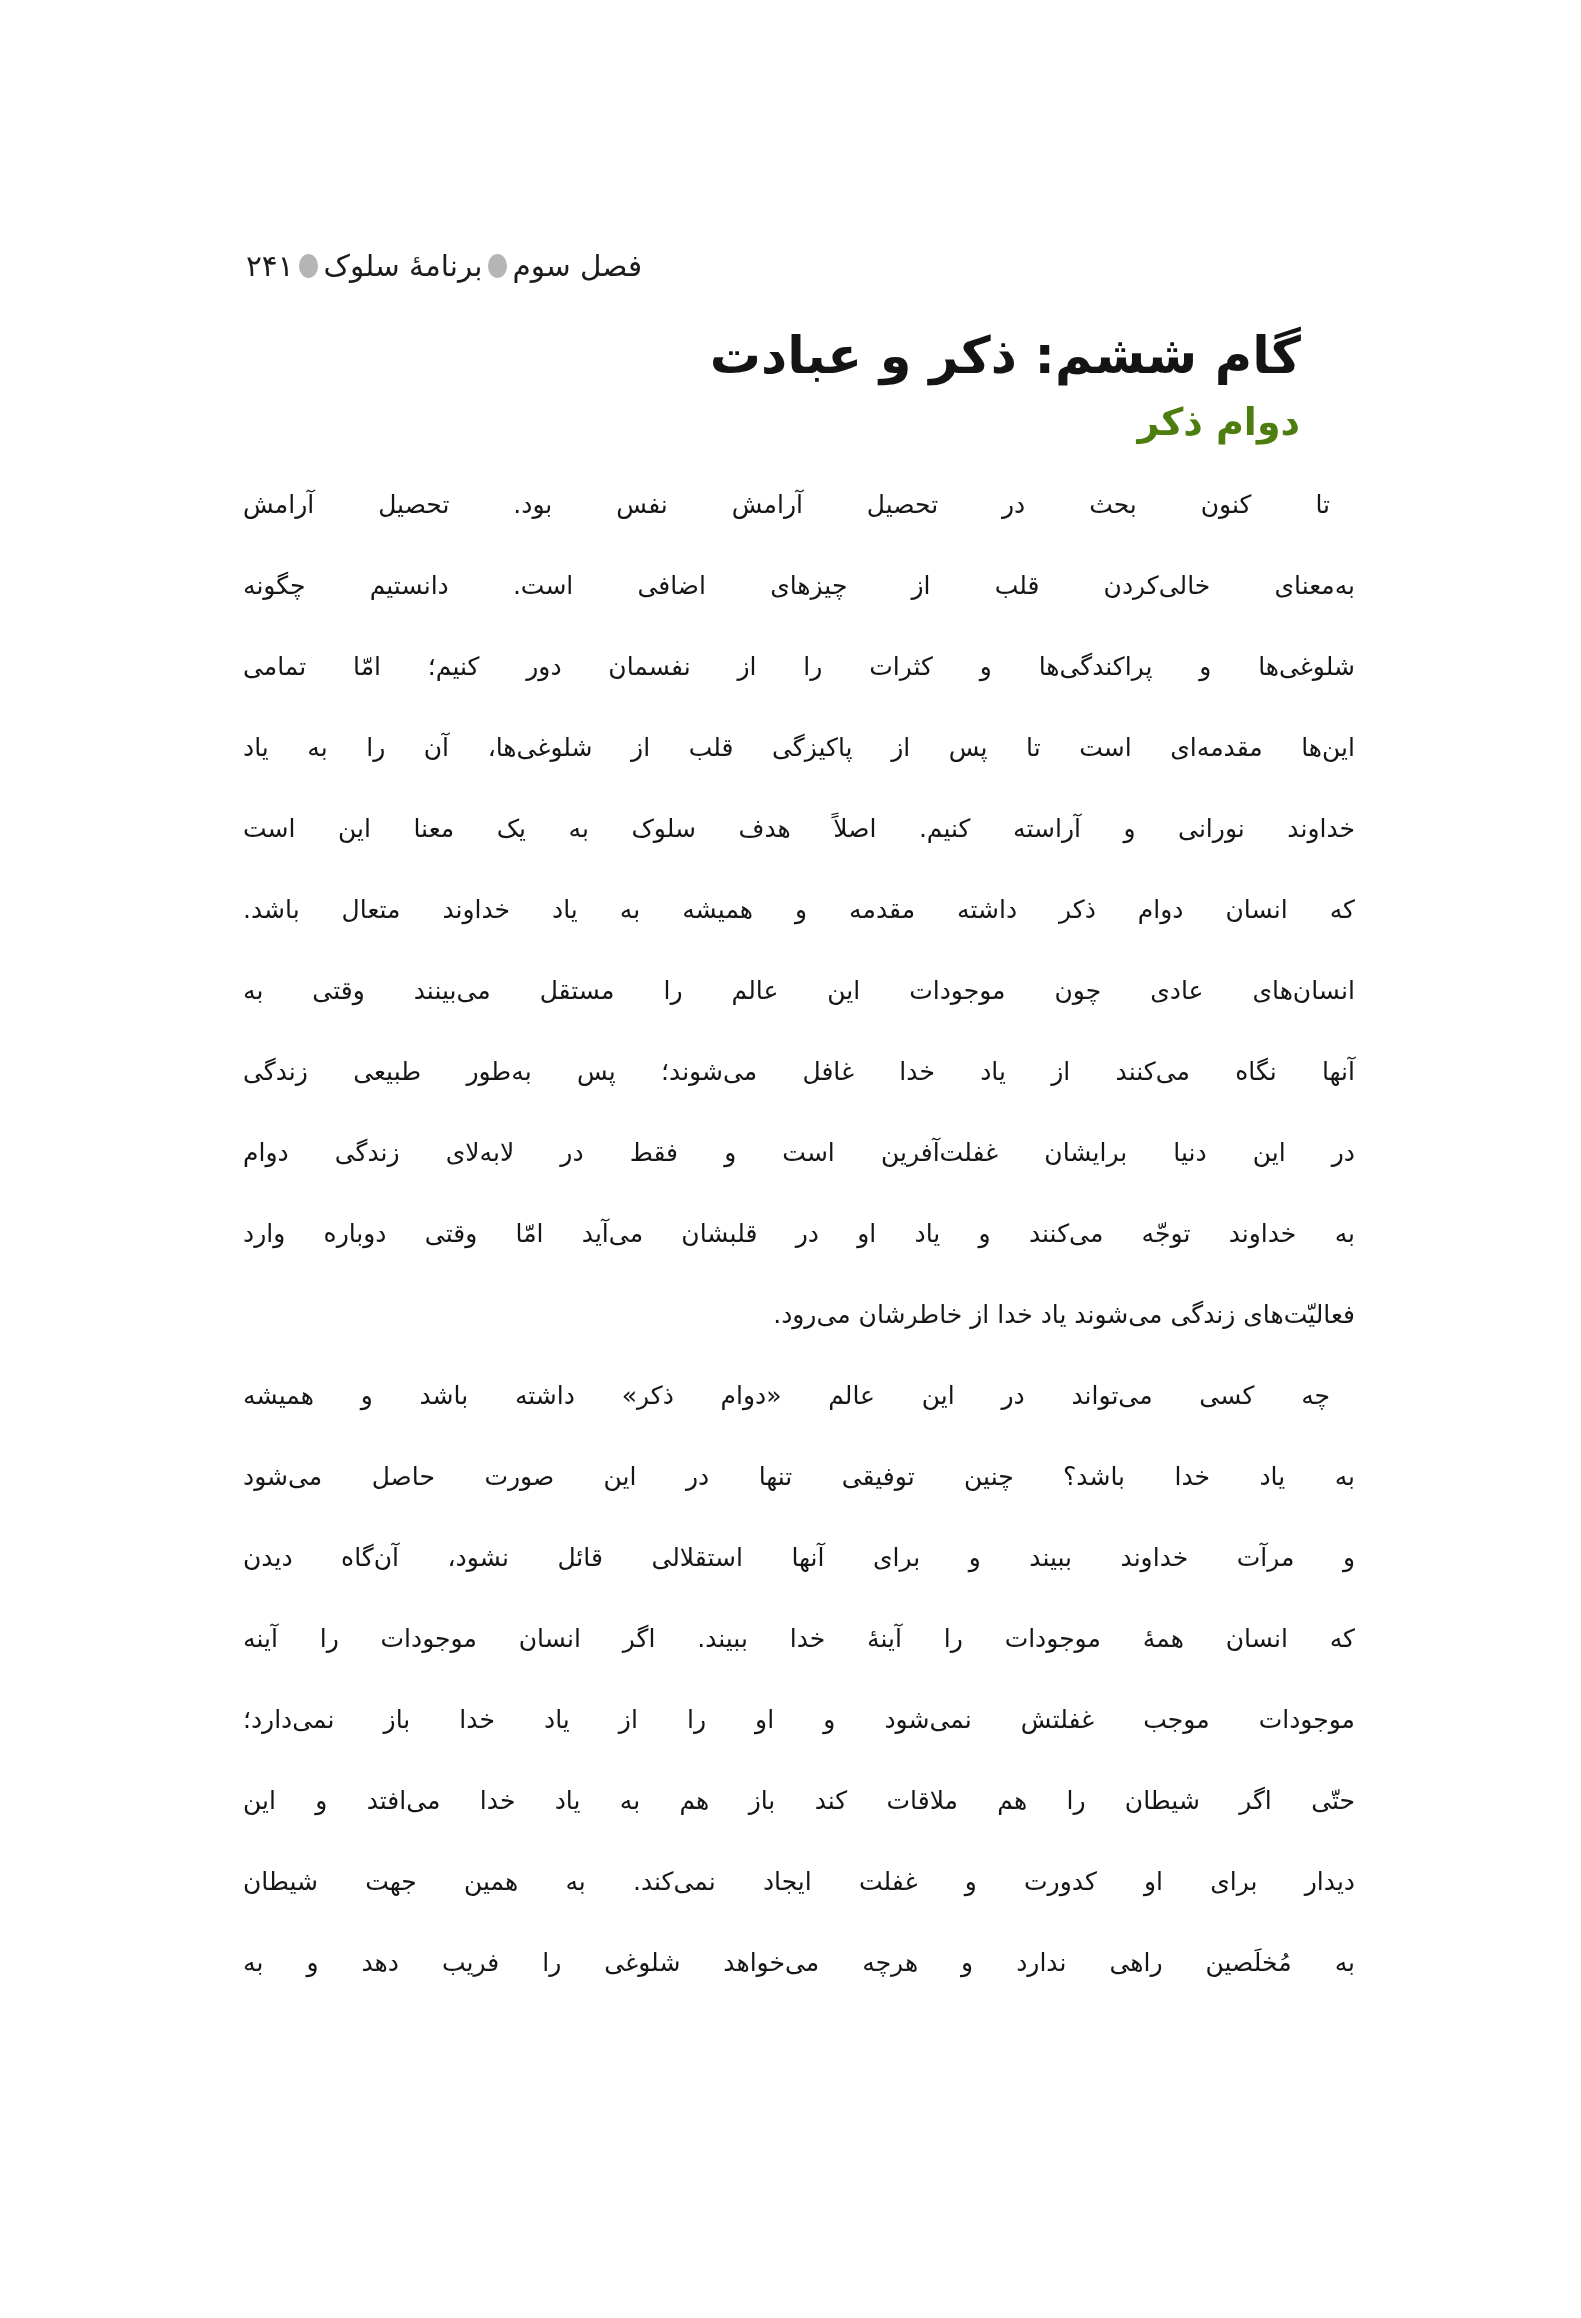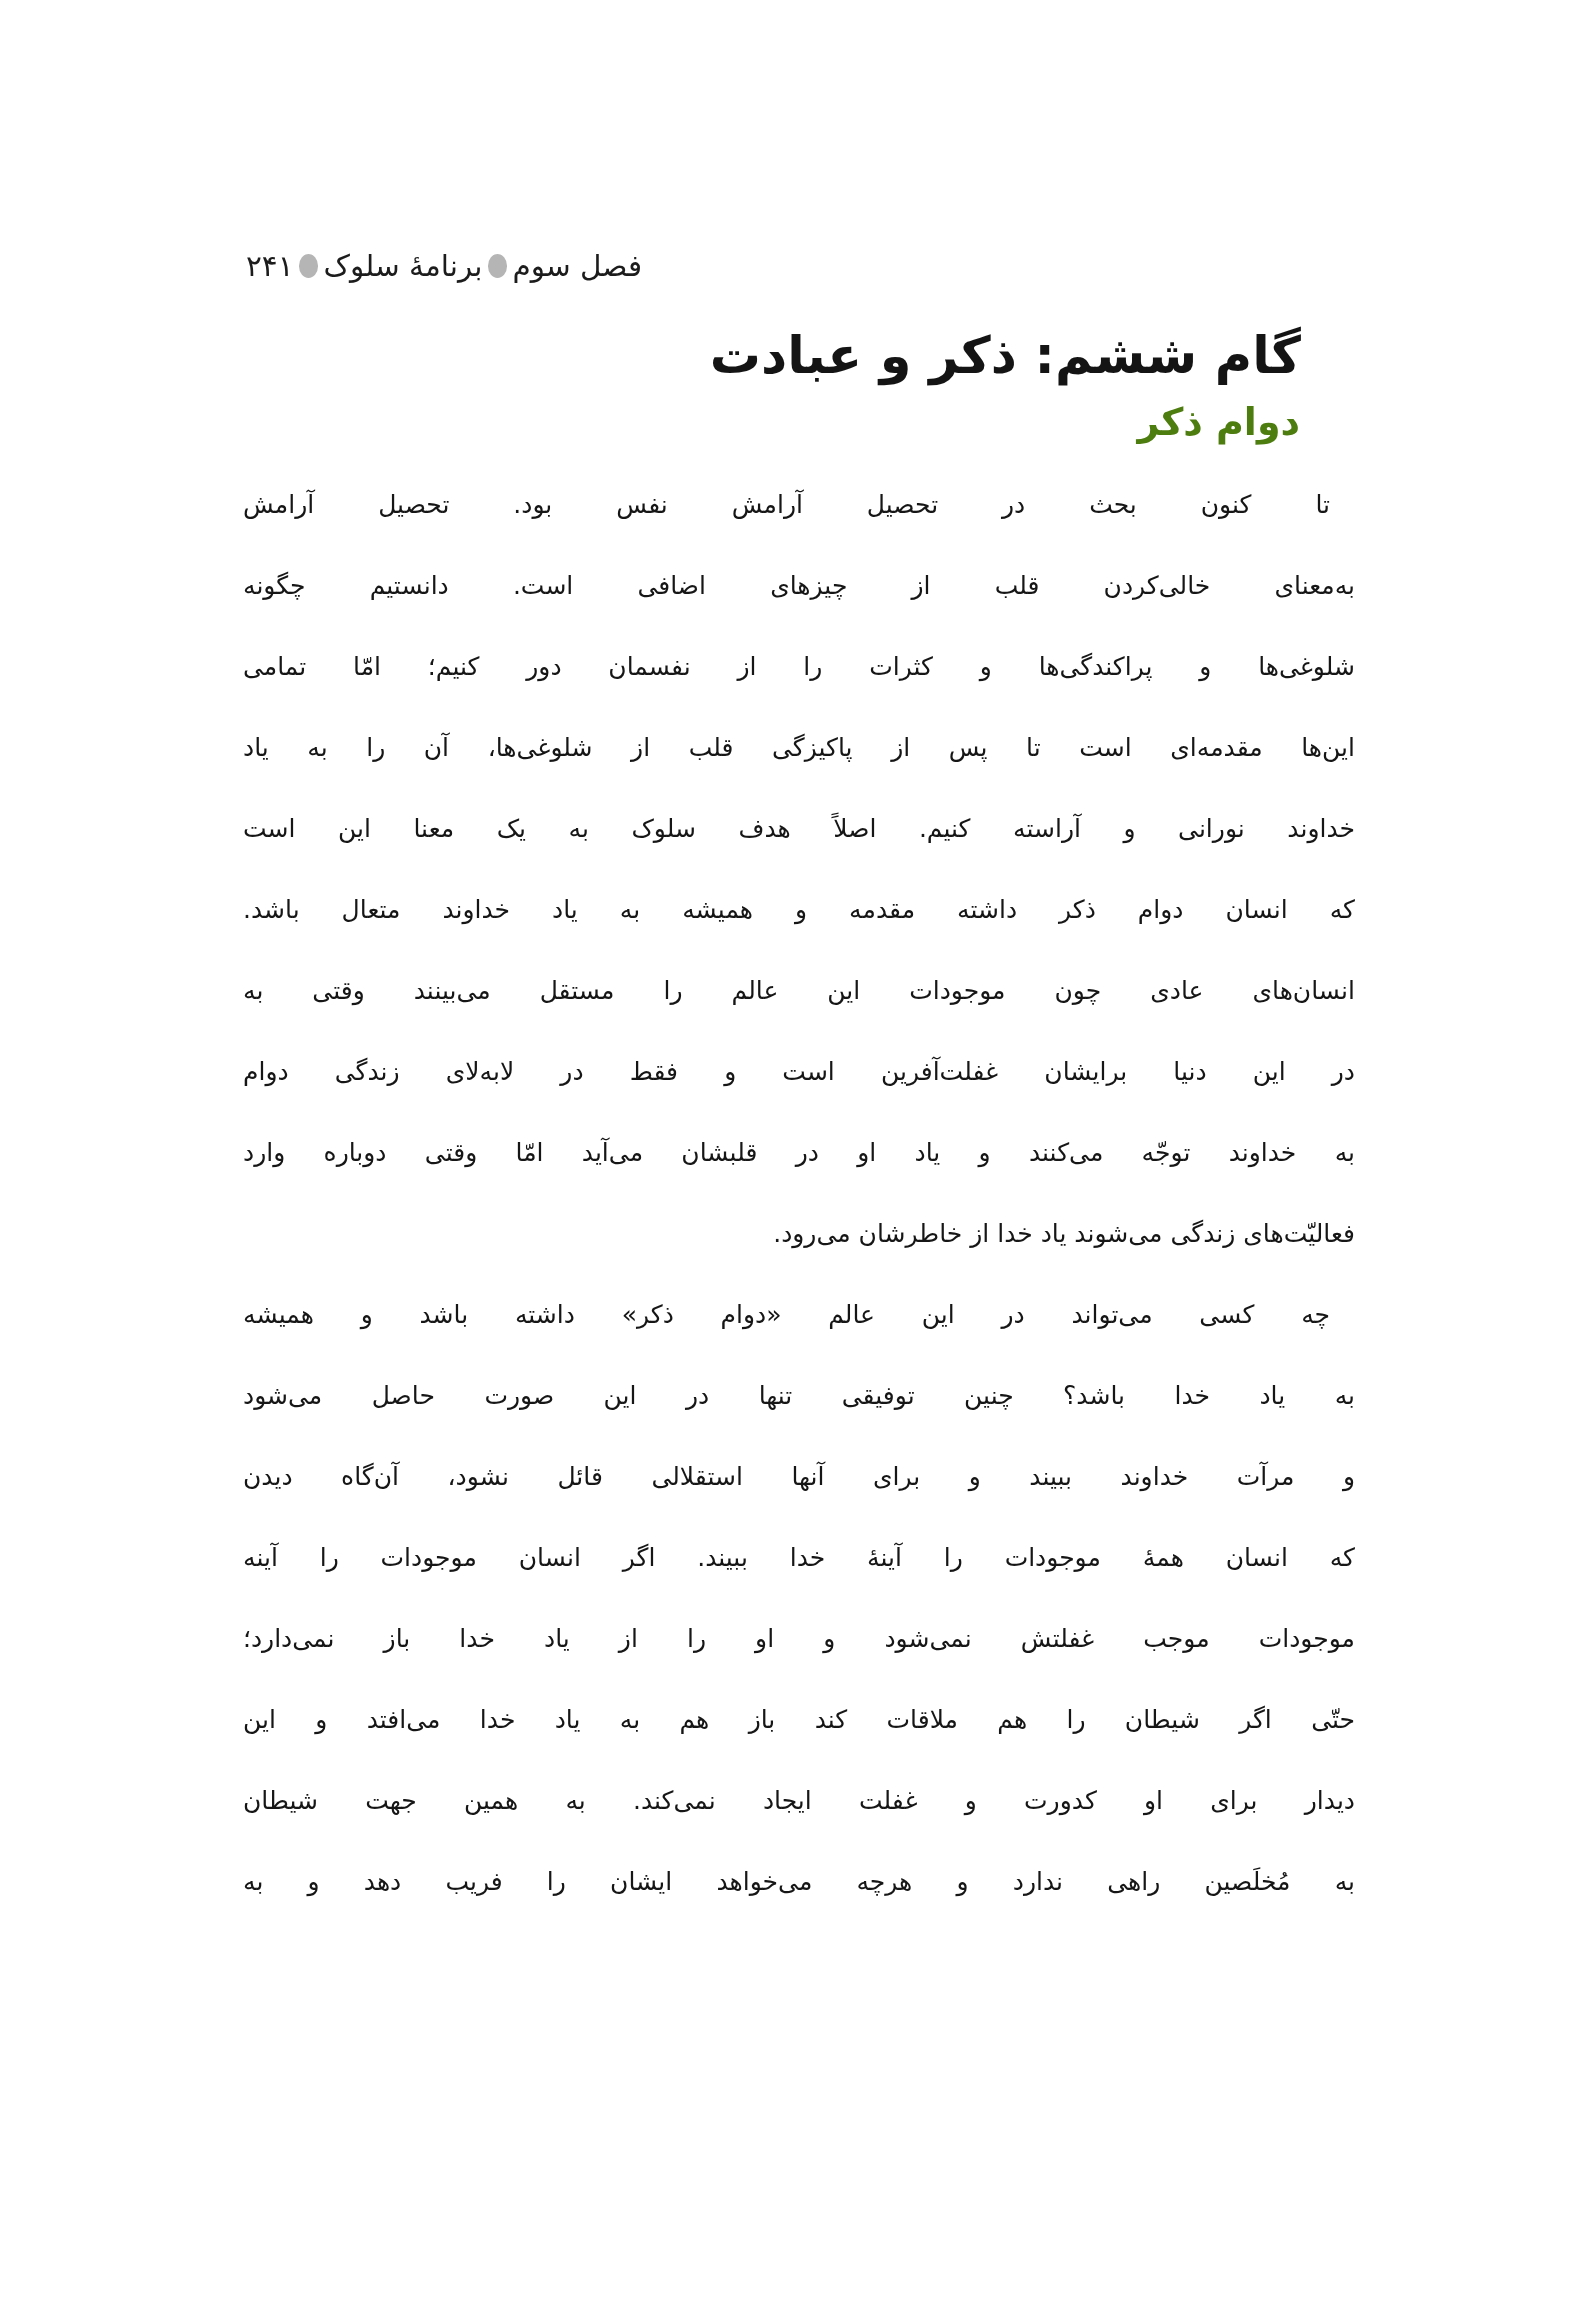--- a/index.html
+++ b/index.html
@@ -110,6 +110,7 @@
         <div class="text-line">خداوند نورانی و آراسته کنیم. اصلاً هدف سلوک به یک معنا این است</div>
         <div class="text-line">که انسان دوام ذکر داشته مقدمه و همیشه به یاد خداوند متعال باشد.</div>
         <div class="text-line">انسان‌های عادی چون موجودات این عالم را مستقل می‌بینند وقتی به</div>
+        <div class="text-line">آنها نگاه می‌کنند از یاد خدا غافل می‌شوند؛ پس به‌طور طبیعی زندگی</div>
         <div class="text-line">در این دنیا برایشان غفلت‌آفرین است و فقط در لابه‌لای زندگی دوام</div>
         <div class="text-line">به خداوند توجّه می‌کنند و یاد او در قلبشان می‌آید امّا وقتی دوباره وارد</div>
         <div class="text-line para-end">فعالیّت‌های زندگی می‌شوند یاد خدا از خاطرشان می‌رود.</div>

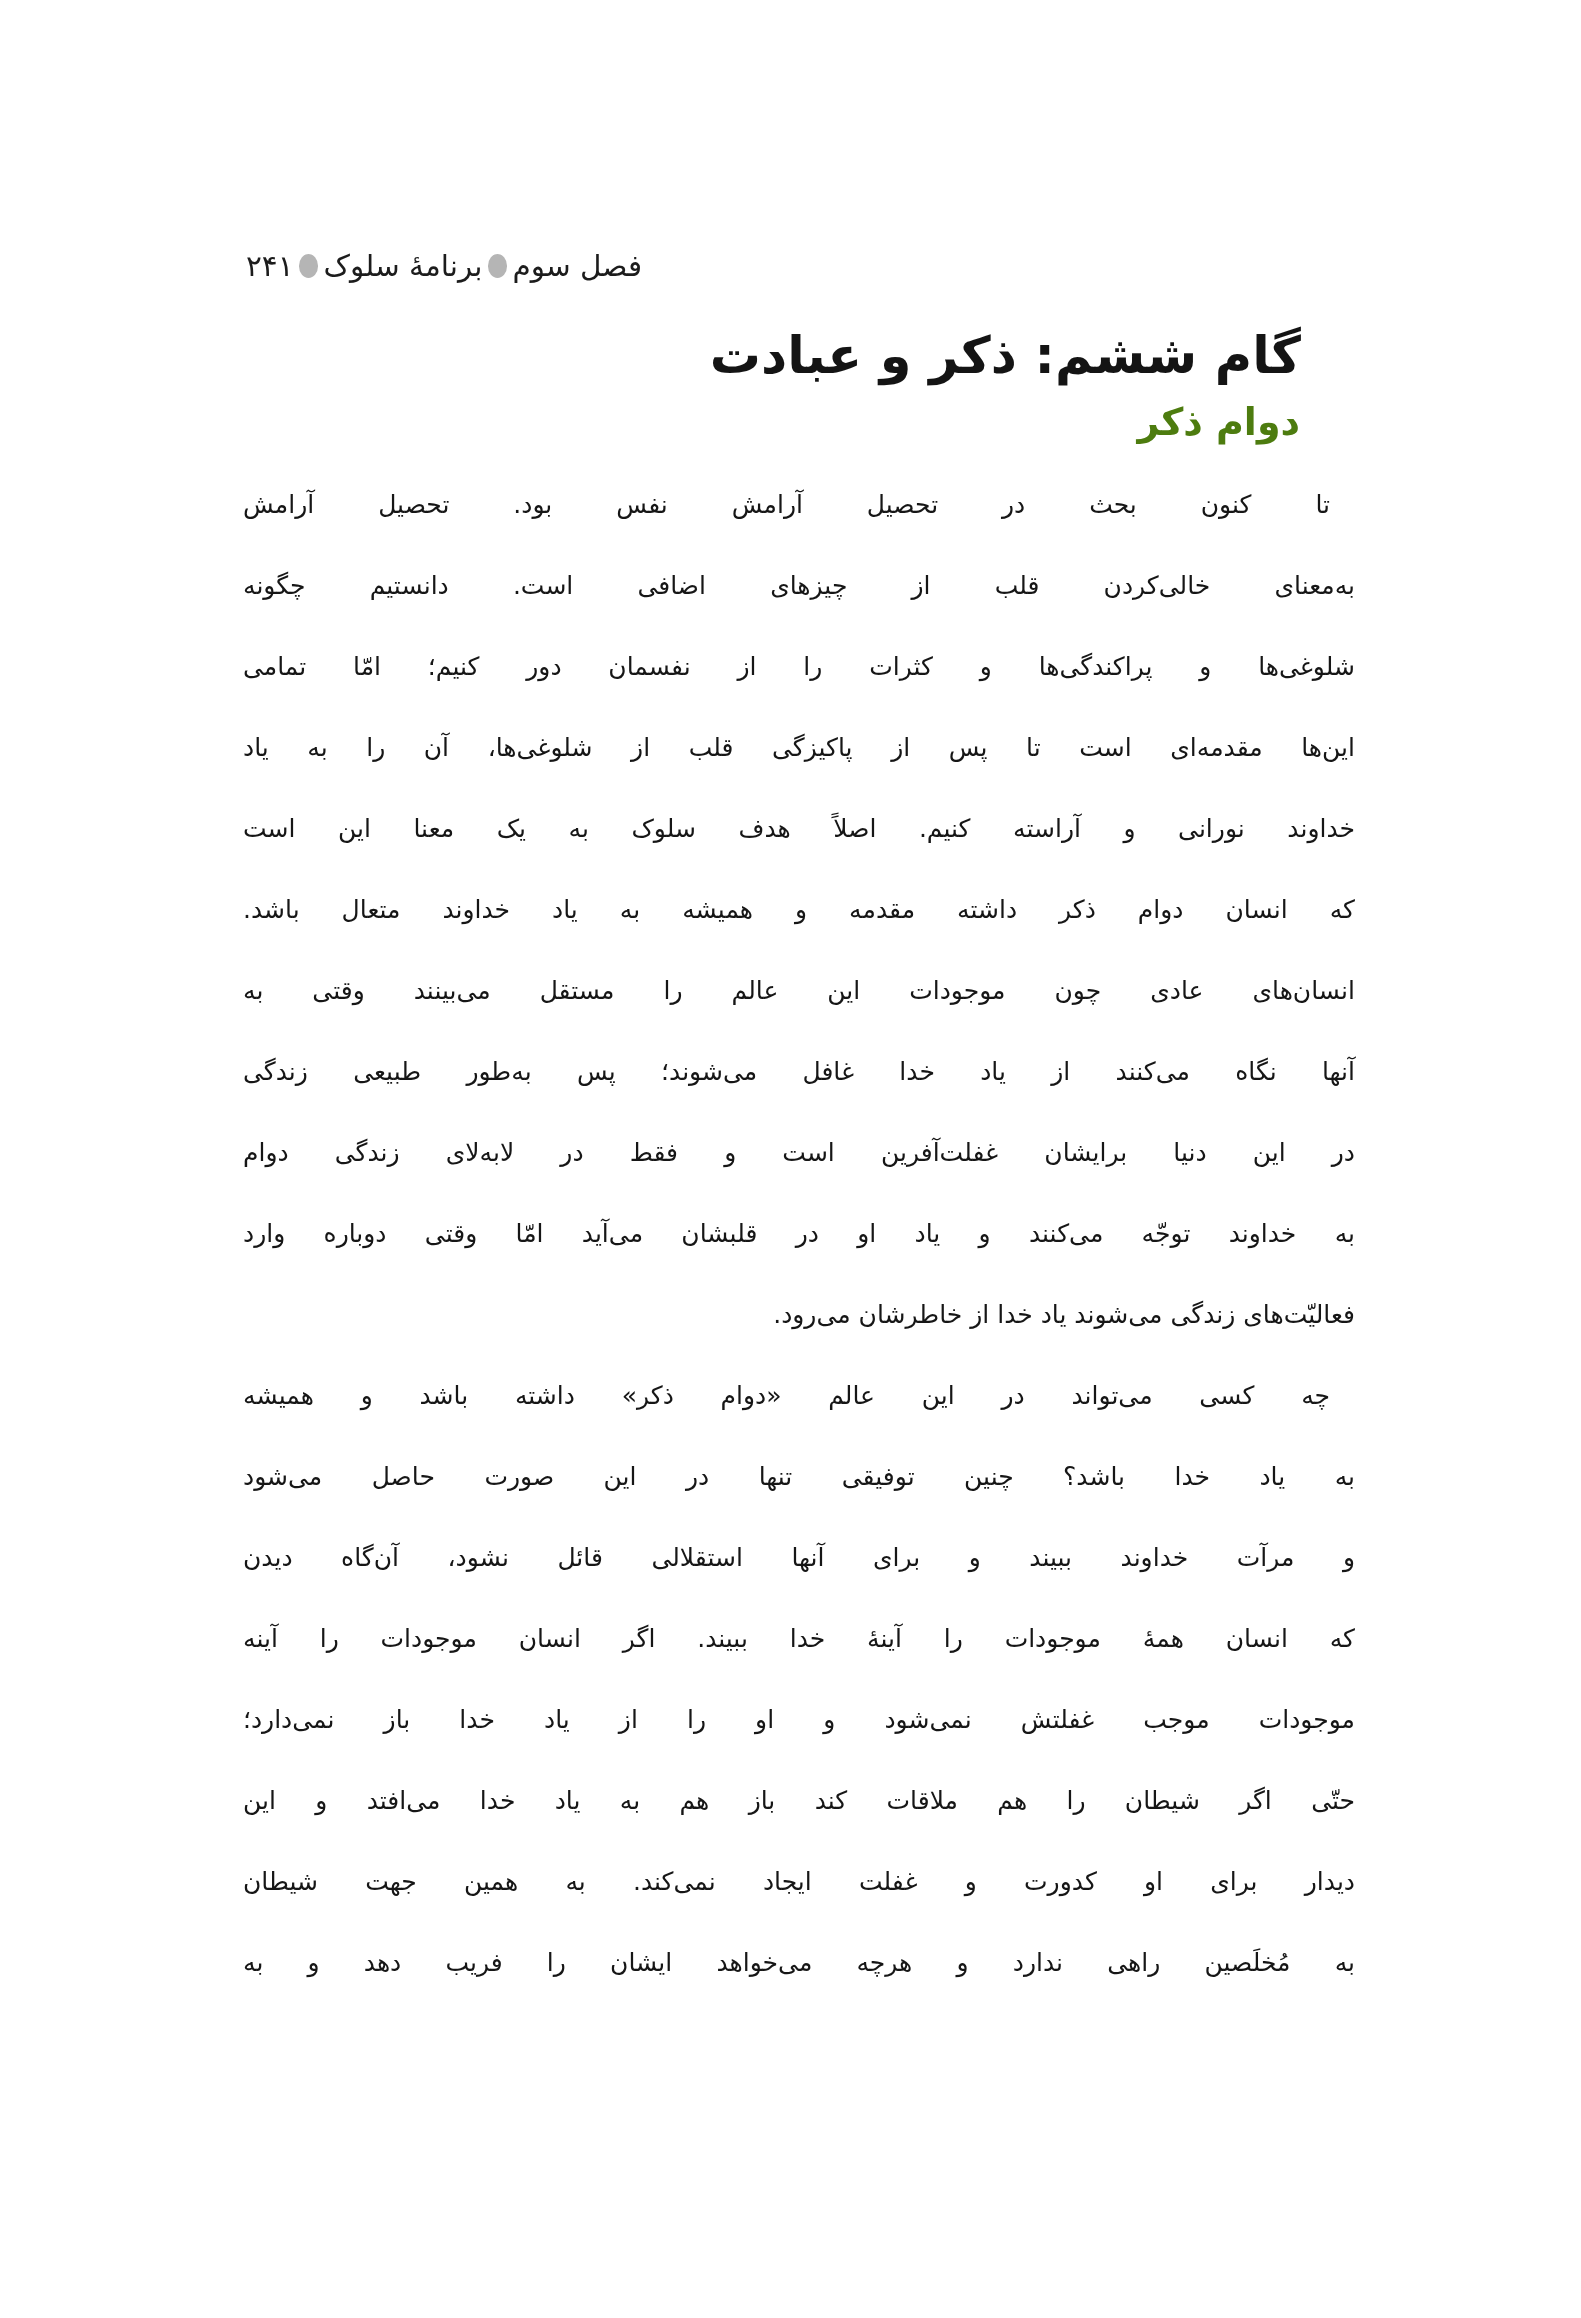--- a/index.html
+++ b/index.html
@@ -121,7 +121,7 @@
         <div class="text-line">موجودات موجب غفلتش نمی‌شود و او را از یاد خدا باز نمی‌دارد؛</div>
         <div class="text-line">حتّی اگر شیطان را هم ملاقات کند باز هم به یاد خدا می‌افتد و این</div>
         <div class="text-line">دیدار برای او کدورت و غفلت ایجاد نمی‌کند. به همین جهت شیطان</div>
-        <div class="text-line">به مُخلَصین راهی ندارد و هرچه می‌خواهد ایشان را فریب دهد و به</div>
+        <div class="text-line">به مُخلَصین راهی ندارد و هرچه می‌خواهد شلوغی را فریب دهد و به</div>
       </div>
   </div>
 

